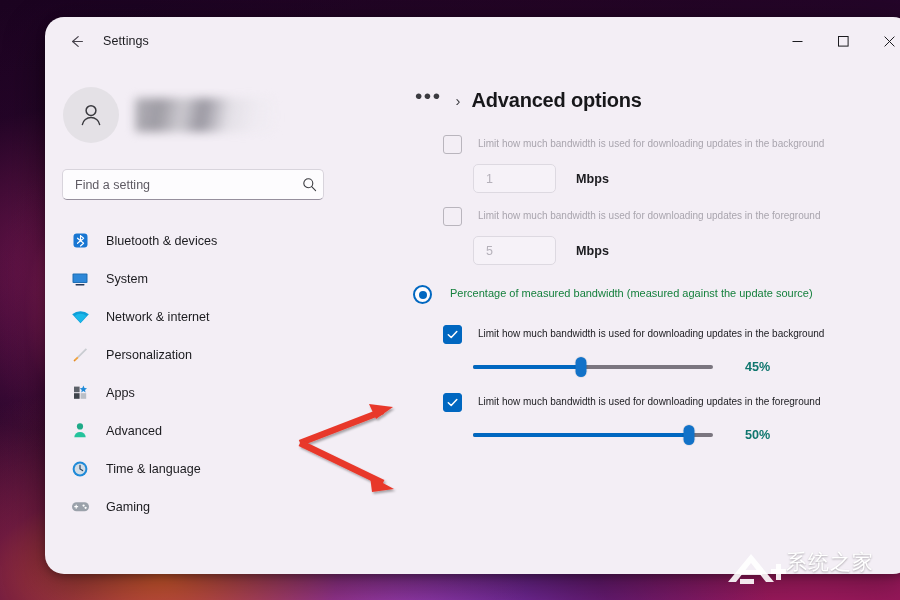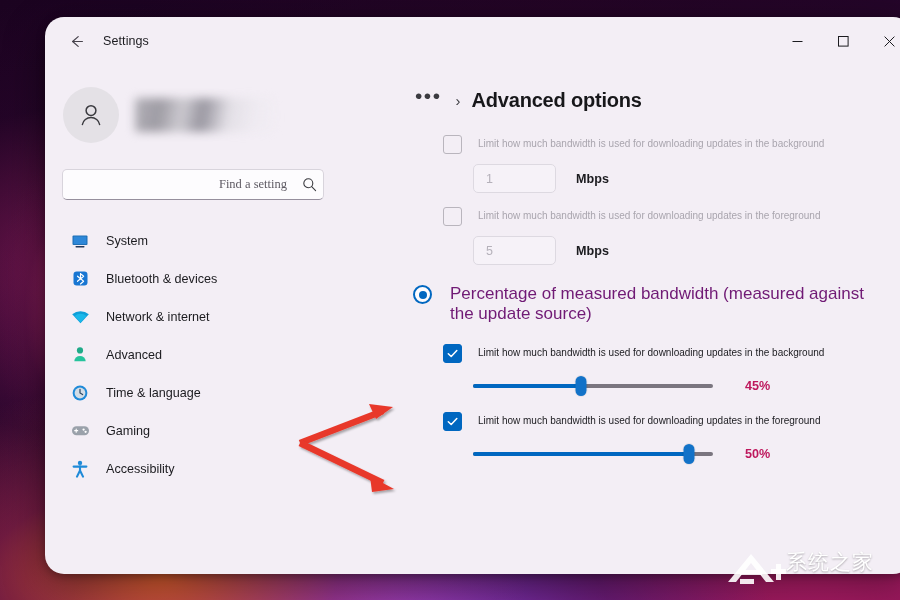--- a/index.html
+++ b/index.html
@@ -101,8 +101,8 @@
     border: none; outline: none; background: transparent;
     flex: 1; height: 100%;
     padding: 0 8px 0 12px;
-    font-family: Liberation Serif, serif;
-    font-size: 12.5px; color: #1b1b1f; text-align: right;
+    font-family: Liberation Sans, sans-serif;
+    font-size: 12.5px; color: #1b1b1f;
   }
   #search-input::placeholder { color: #5e5a63; }
   #search-icon { width: 28px; display: flex; align-items: center; justify-content: center; }

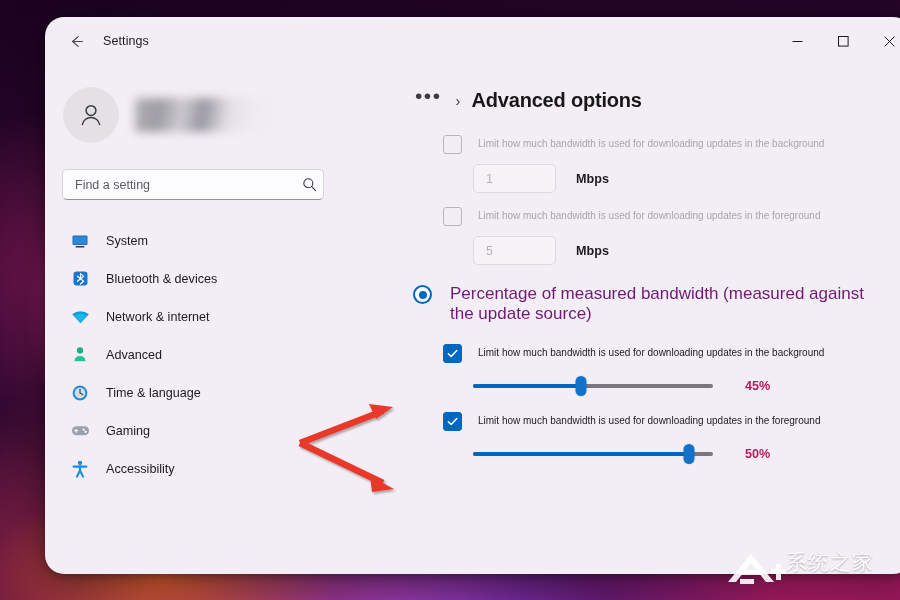--- a/index.html
+++ b/index.html
@@ -298,6 +298,17 @@
 
       <div class="nav-item">
         <span class="nav-ico">
+          <svg width="17" height="17" viewBox="0 0 17 17">
+            <rect x="1.5" y="1.5" width="14" height="14" rx="3.2" fill="#1876d2"></rect>
+            <path d="M8.5 3.6 L11.6 6.3 L8.5 9 L8.5 3.6 M8.5 14 L11.6 11.3 L8.5 8.6" fill="none" stroke="#fff" stroke-width="1.15" stroke-linejoin="round" stroke-linecap="round"></path>
+            <path d="M5.5 6.2 L8.5 8.8 M5.5 11.3 L8.5 8.8" fill="none" stroke="#fff" stroke-width="1.15" stroke-linecap="round"></path>
+          </svg>
+        </span>
+        <span class="nav-label">Bluetooth &amp; devices</span>
+      </div>
+
+      <div class="nav-item">
+        <span class="nav-ico">
           <svg width="18" height="18" viewBox="0 0 18 18">
             <rect x="1.5" y="3.5" width="15" height="9.5" rx="1" fill="#1f6fb5"></rect>
             <rect x="2.6" y="4.6" width="12.8" height="7.3" rx="0.5" fill="#2d87d8"></rect>
@@ -305,17 +316,6 @@
           </svg>
         </span>
         <span class="nav-label">System</span>
-      </div>
-
-      <div class="nav-item">
-        <span class="nav-ico">
-          <svg width="17" height="17" viewBox="0 0 17 17">
-            <rect x="1.5" y="1.5" width="14" height="14" rx="3.2" fill="#1876d2"></rect>
-            <path d="M8.5 3.6 L11.6 6.3 L8.5 9 L8.5 3.6 M8.5 14 L11.6 11.3 L8.5 8.6" fill="none" stroke="#fff" stroke-width="1.15" stroke-linejoin="round" stroke-linecap="round"></path>
-            <path d="M5.5 6.2 L8.5 8.8 M5.5 11.3 L8.5 8.8" fill="none" stroke="#fff" stroke-width="1.15" stroke-linecap="round"></path>
-          </svg>
-        </span>
-        <span class="nav-label">Bluetooth &amp; devices</span>
       </div>
 
       <div class="nav-item">

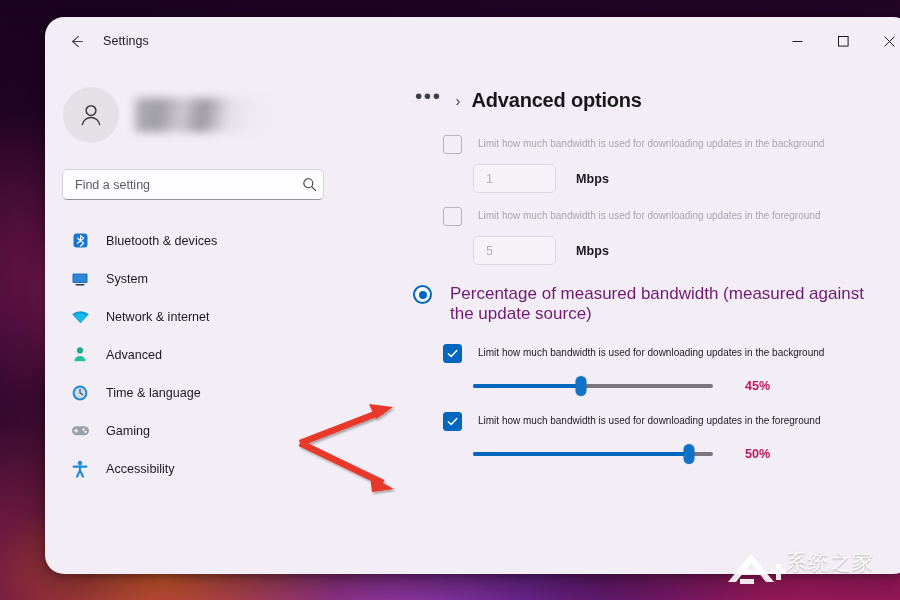--- a/index.html
+++ b/index.html
@@ -183,7 +183,7 @@
   }
   .radio .dot { width: 8px; height: 8px; border-radius: 50%; background: #0067c0; display: none; }
   .radio.checked { border-color: #0067c0; }
-  .radio-label { margin-left: 18px; width: 418px; font-size: 17px; line-height: 19.5px; color: #701a75; }
+  .radio-label { margin-left: 18px; width: 418px; font-size: 11px; line-height: 19.5px; color: #15803d; }
 
   .sliderrow { display: flex; align-items: center; padding-left: 98px; margin-top: 12px; }
   .slider { position: relative; width: 240px; height: 22px; cursor: pointer; }

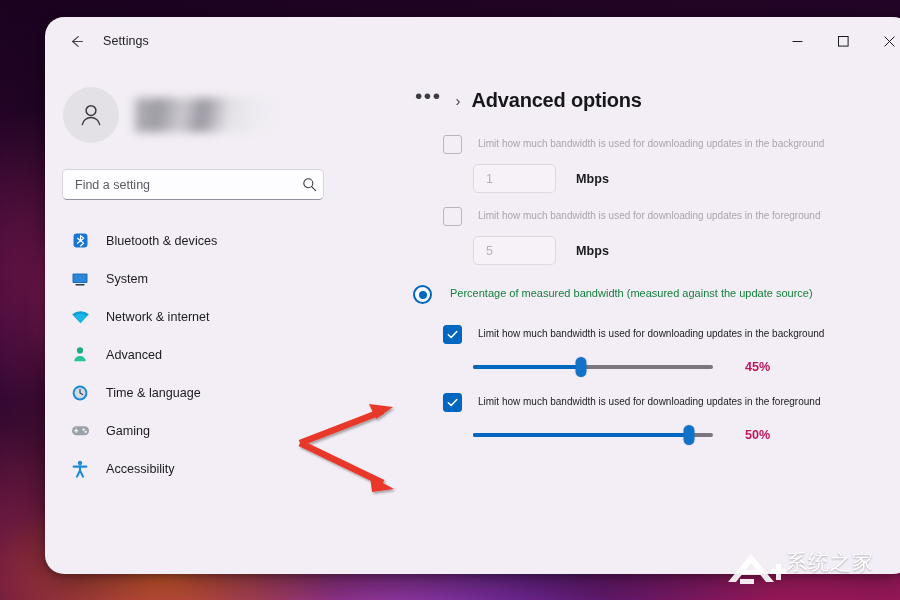--- a/index.html
+++ b/index.html
@@ -328,6 +328,16 @@
         <span class="nav-label">Network &amp; internet</span>
       </div>
 
+      <div class="nav-item">
+        <span class="nav-ico">
+          <svg width="18" height="18" viewBox="0 0 18 18">
+            <path d="M14.8 2.2 L16 3.4 L7.5 12 L6.2 10.7 Z" fill="#c9ccd1"></path>
+            <path d="M6.2 10.8 L7.5 12.1 L4.3 15 C3.3 15.7 2.3 14.8 3 13.8 Z" fill="#f0a23c"></path>
+            <path d="M3 13.9 C2.4 14.8 3.3 15.7 4.2 15.05 L3.2 14.0 Z" fill="#d87f22"></path>
+          </svg>
+        </span>
+        <span class="nav-label">Personalization</span>
+      </div>
 
 
       <div class="nav-item">

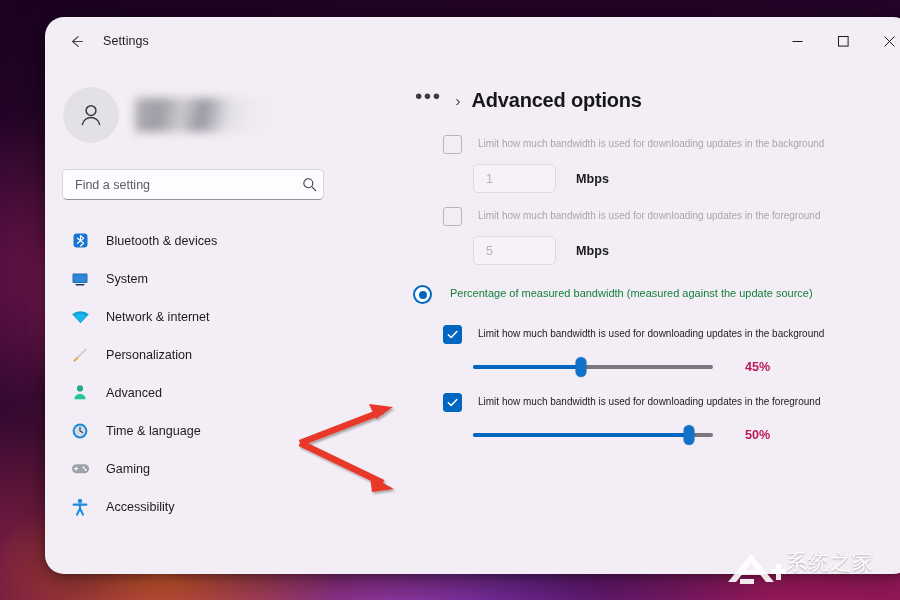--- a/index.html
+++ b/index.html
@@ -201,7 +201,7 @@
     transform: translateX(-5.5px);
     box-shadow: 0 0 0 1px rgba(0,0,0,0.06);
   }
-  .pct { margin-left: 32px; font-size: 12.6px; font-weight: bold; color: #be185d; }
+  .pct { margin-left: 32px; font-size: 12.6px; font-weight: bold; color: #0f766e; }
 
   
   #scrollbar {

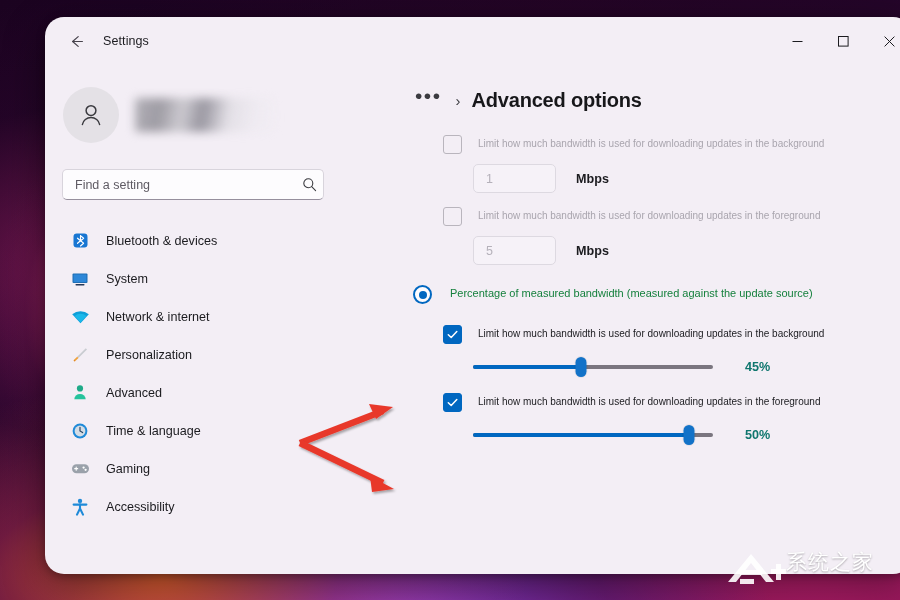--- a/index.html
+++ b/index.html
@@ -339,6 +339,17 @@
         <span class="nav-label">Personalization</span>
       </div>
 
+      <div class="nav-item">
+        <span class="nav-ico">
+          <svg width="17" height="17" viewBox="0 0 17 17">
+            <rect x="2" y="2.6" width="5.6" height="5.6" fill="#5c6169"></rect>
+            <rect x="2" y="9.2" width="5.6" height="5.6" fill="#3e434b"></rect>
+            <rect x="8.6" y="9.2" width="5.6" height="5.6" fill="#b9bec6"></rect>
+            <path d="M11.4 1.4 L12.5 3.9 L15 4.2 L13 5.9 L13.6 8.4 L11.4 7.1 L9.2 8.4 L9.8 5.9 L7.8 4.2 L10.3 3.9 Z" fill="#1f8ad8"></path>
+          </svg>
+        </span>
+        <span class="nav-label">Apps</span>
+      </div>
 
       <div class="nav-item">
         <span class="nav-ico">

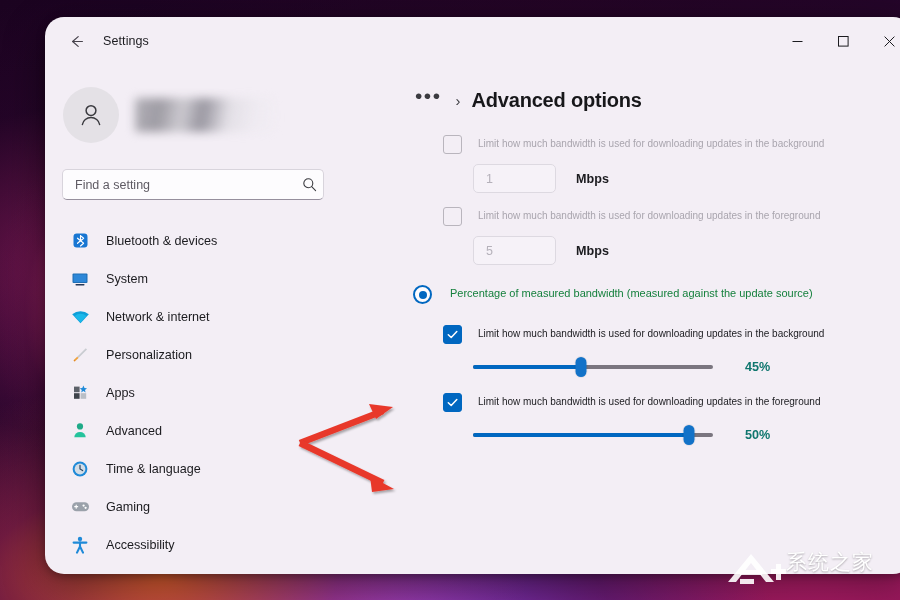--- a/index.html
+++ b/index.html
@@ -384,16 +384,6 @@
         <span class="nav-label">Gaming</span>
       </div>
 
-      <div class="nav-item">
-        <span class="nav-ico">
-          <svg width="16" height="18" viewBox="0 0 16 18">
-            <circle cx="8" cy="2.9" r="2.2" fill="#1f8ad8"></circle>
-            <path d="M1.6 6.6 L14.4 6.6" stroke="#1f8ad8" stroke-width="2.1" stroke-linecap="round"></path>
-            <path d="M8 6.3 L8 10.5 M8 10.5 L5 16.6 M8 10.5 L11 16.6" stroke="#1f8ad8" stroke-width="2.1" stroke-linecap="round" fill="none"></path>
-          </svg>
-        </span>
-        <span class="nav-label">Accessibility</span>
-      </div>
 
     </div>
   </div>

